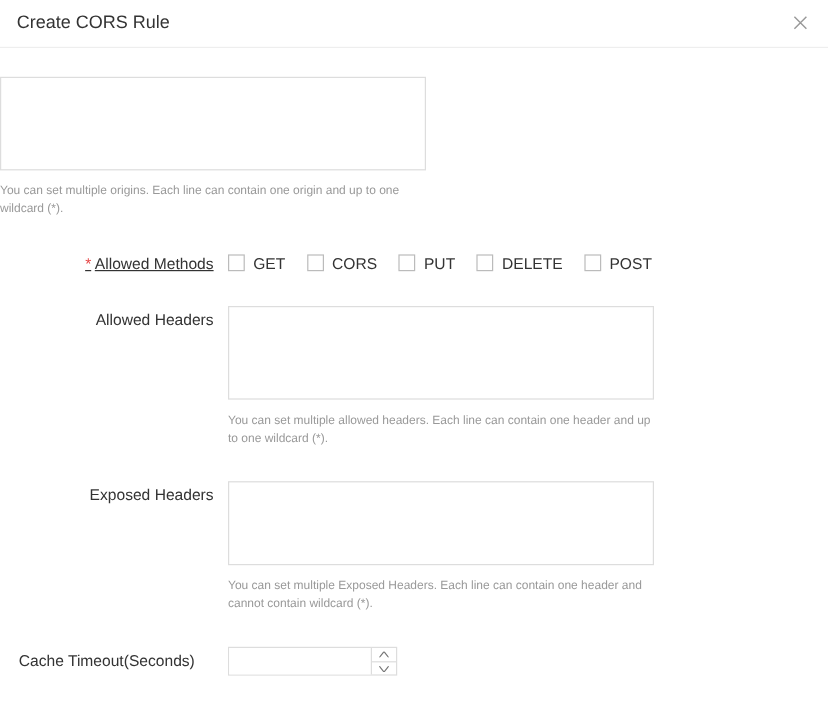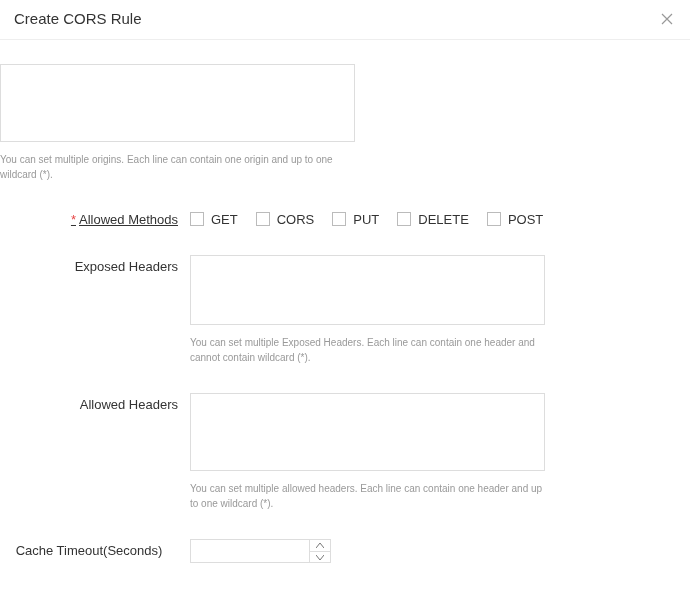--- a/index.html
+++ b/index.html
@@ -81,21 +81,21 @@
 
     <div class="form-row">
       <div class="label-col">
+        <span>Allowed Headers</span>
+      </div>
+      <div class="field-col">
+        <textarea class="area" value="" style=""></textarea>
+        <div class="hint">You can set multiple allowed headers. Each line can contain one header and up to one wildcard (*).</div>
+      </div>
+    </div>
+
+    <div class="form-row">
+      <div class="label-col">
         <span>Exposed Headers</span>
       </div>
       <div class="field-col">
         <textarea class="area" style="height: 70px;" value=""></textarea>
         <div class="hint">You can set multiple Exposed Headers. Each line can contain one header and cannot contain wildcard (*).</div>
-      </div>
-    </div>
-
-    <div class="form-row">
-      <div class="label-col">
-        <span>Allowed Headers</span>
-      </div>
-      <div class="field-col">
-        <textarea class="area" value="" style=""></textarea>
-        <div class="hint">You can set multiple allowed headers. Each line can contain one header and up to one wildcard (*).</div>
       </div>
     </div>
 

